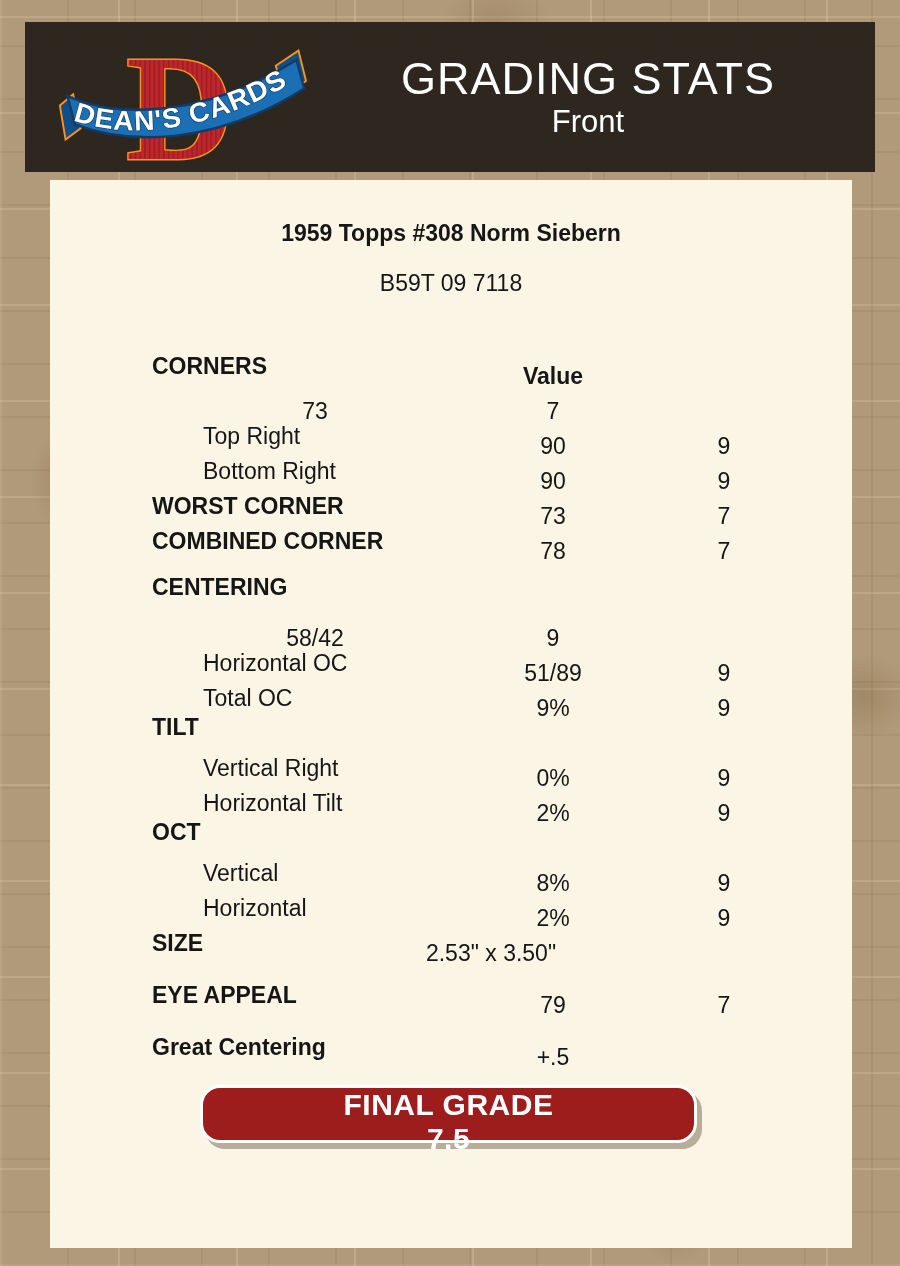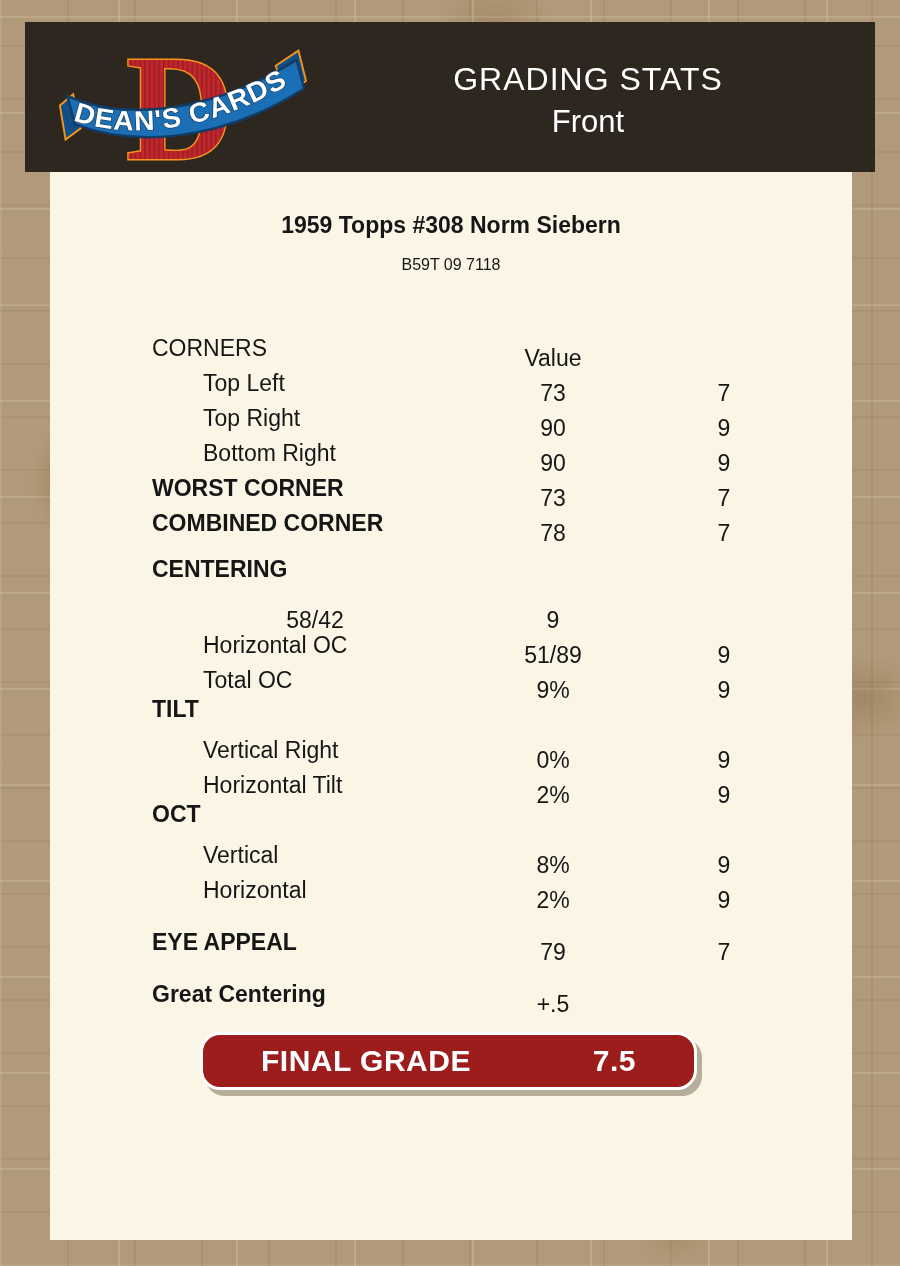--- a/index.html
+++ b/index.html
@@ -25,7 +25,7 @@
   .logo-box{width:268px;margin-left:26px;flex:0 0 auto;}
   .logo-svg{display:block;width:262px;height:142px;}
   .hdr-text{flex:1;text-align:center;padding-right:18px;color:#ffffff;}
-  .hdr-title{font-size:32px;letter-spacing:1px;line-height:50px;}
+  .hdr-title{font-size:45px;letter-spacing:1px;line-height:50px;}
   .hdr-sub{font-size:31px;line-height:36px;}
   .panel{
     position:absolute;left:50px;top:172px;width:802px;height:1068px;

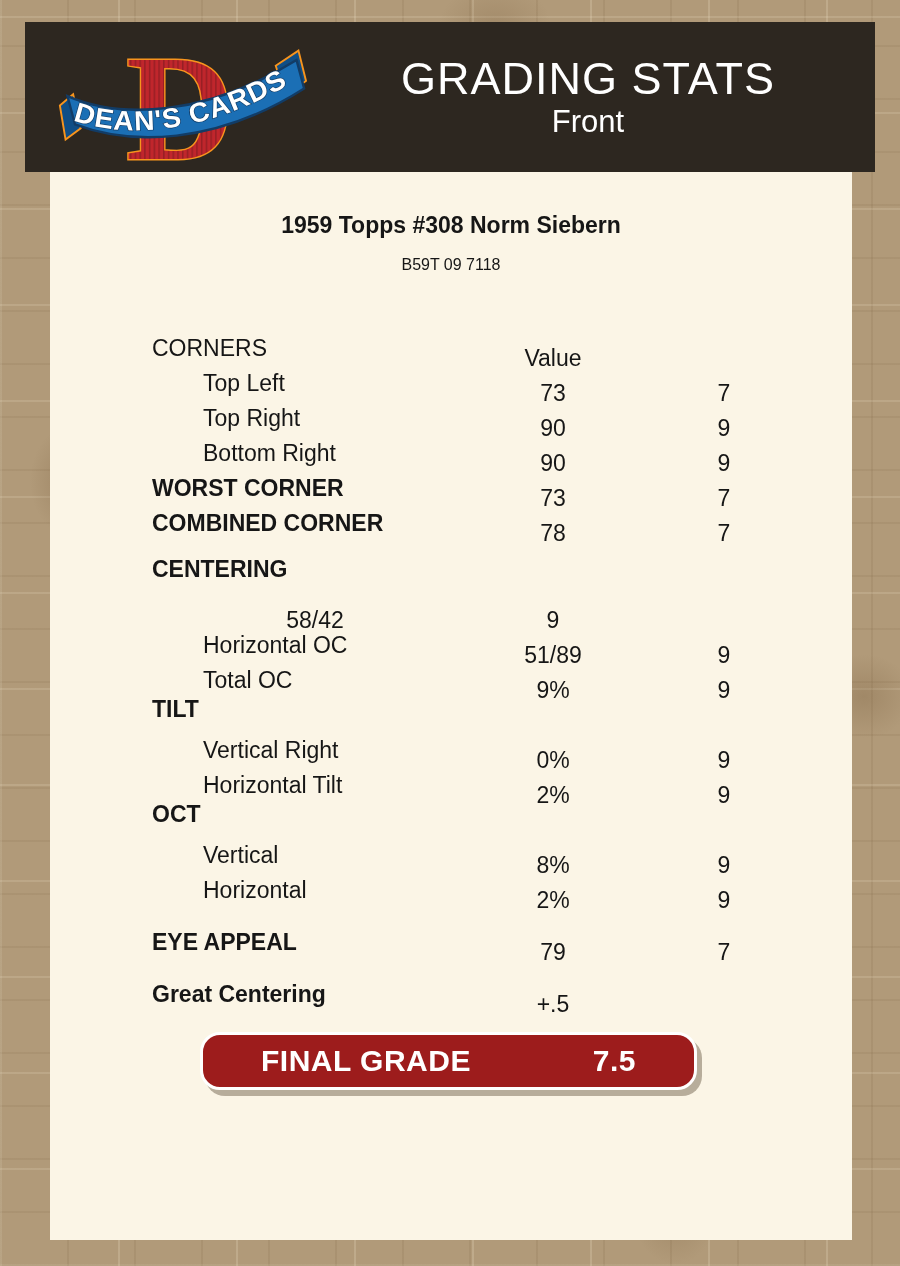--- a/index.html
+++ b/index.html
@@ -28,7 +28,7 @@
   .hdr-title{font-size:45px;letter-spacing:1px;line-height:50px;}
   .hdr-sub{font-size:31px;line-height:36px;}
   .panel{
-    position:absolute;left:50px;top:172px;width:802px;height:1068px;
+    position:absolute;left:50px;top:180px;width:802px;height:1068px;
     background:#fbf5e6;
   }
   .card-title{margin-top:38px;text-align:center;font-size:23px;font-weight:bold;line-height:30px;}

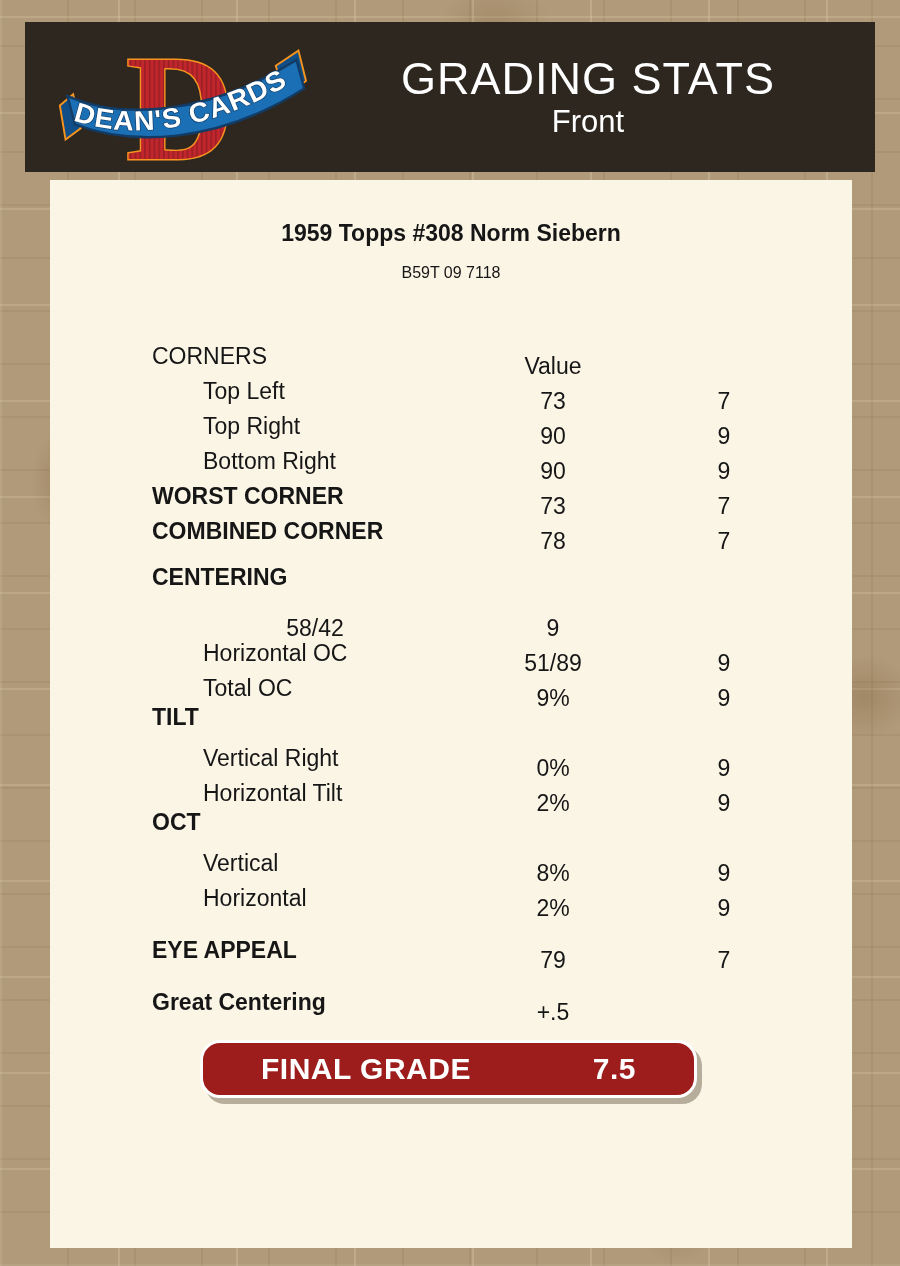--- a/index.html
+++ b/index.html
@@ -32,7 +32,7 @@
     background:#fbf5e6;
   }
   .card-title{margin-top:38px;text-align:center;font-size:23px;font-weight:bold;line-height:30px;}
-  .card-serial{margin-top:10px;text-align:center;font-size:16px;line-height:30px;}
+  .card-serial{margin-top:20px;text-align:center;font-size:23px;line-height:30px;}
   .grades{margin-top:45px;}
   .t-row{
     display:grid;grid-template-columns:326px 150px 192px;

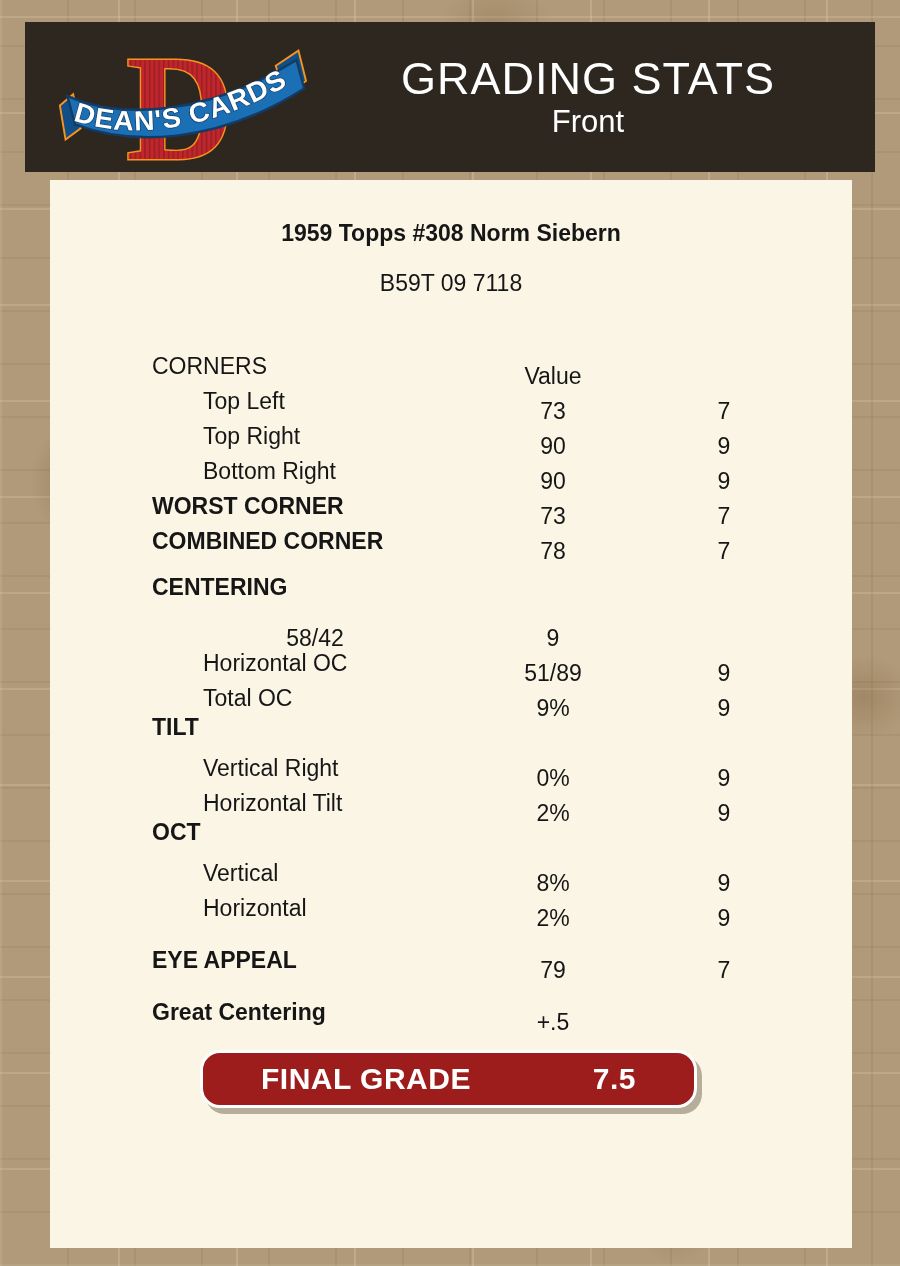--- a/index.html
+++ b/index.html
@@ -39,7 +39,7 @@
     padding-left:102px;height:35px;align-items:center;font-size:23px;
   }
   .t-row .val,.t-row .max{text-align:center;margin-top:20px;}
-  .t-row.header{font-weight:normal;}
+  .t-row.header{font-weight:bold;}
   .t-row.section .lbl{font-weight:bold;}
   .t-row.sub .lbl{padding-left:51px;}
   .t-row.gap{margin-top:17px;}

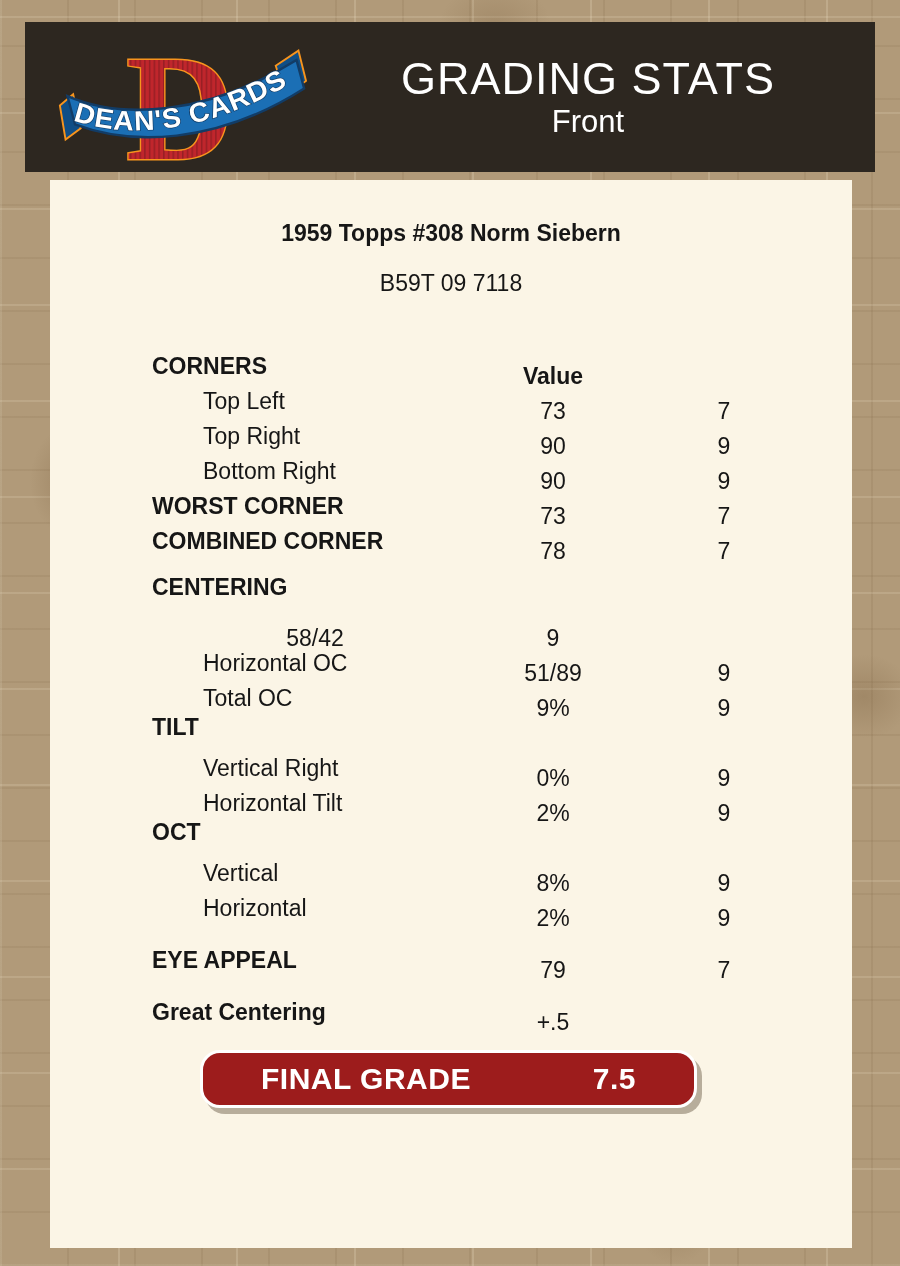--- a/index.html
+++ b/index.html
@@ -92,7 +92,6 @@
         <span class="val">Value</span>
       </div>
       <div class="t-row sub">
-        <span class="lbl">Top Left</span>
         <span class="val">73</span>
         <span class="max">7</span>
       </div>

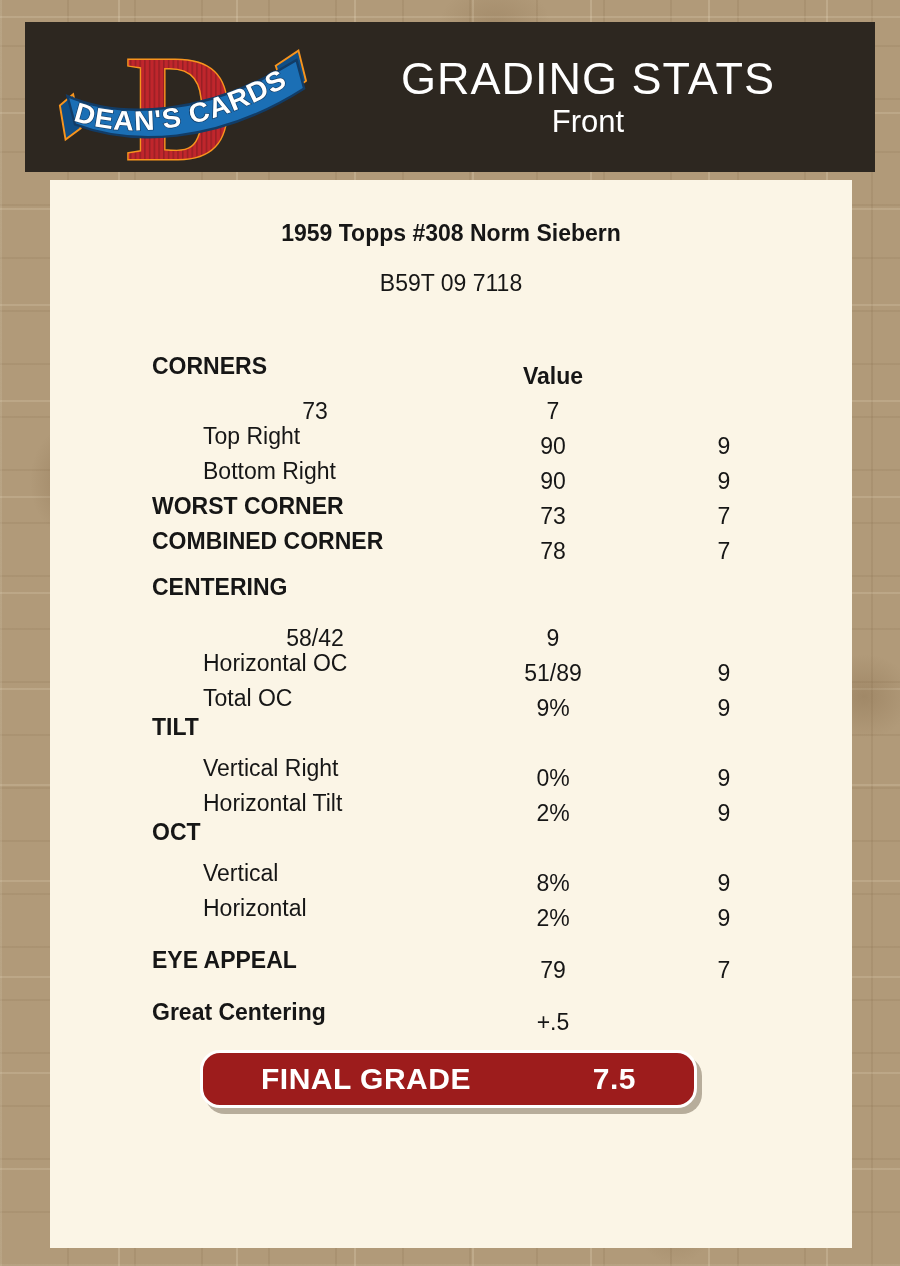--- a/index.html
+++ b/index.html
@@ -164,6 +164,11 @@
         <span class="val">2%</span>
         <span class="max">9</span>
       </div>
+      <div class="t-row section size">
+        <span class="lbl">SIZE</span>
+        <span class="val">2.53" x 3.50"</span>
+        <span class="max"></span>
+      </div>
       <div class="t-row section gap">
         <span class="lbl">EYE APPEAL</span>
         <span class="val">79</span>

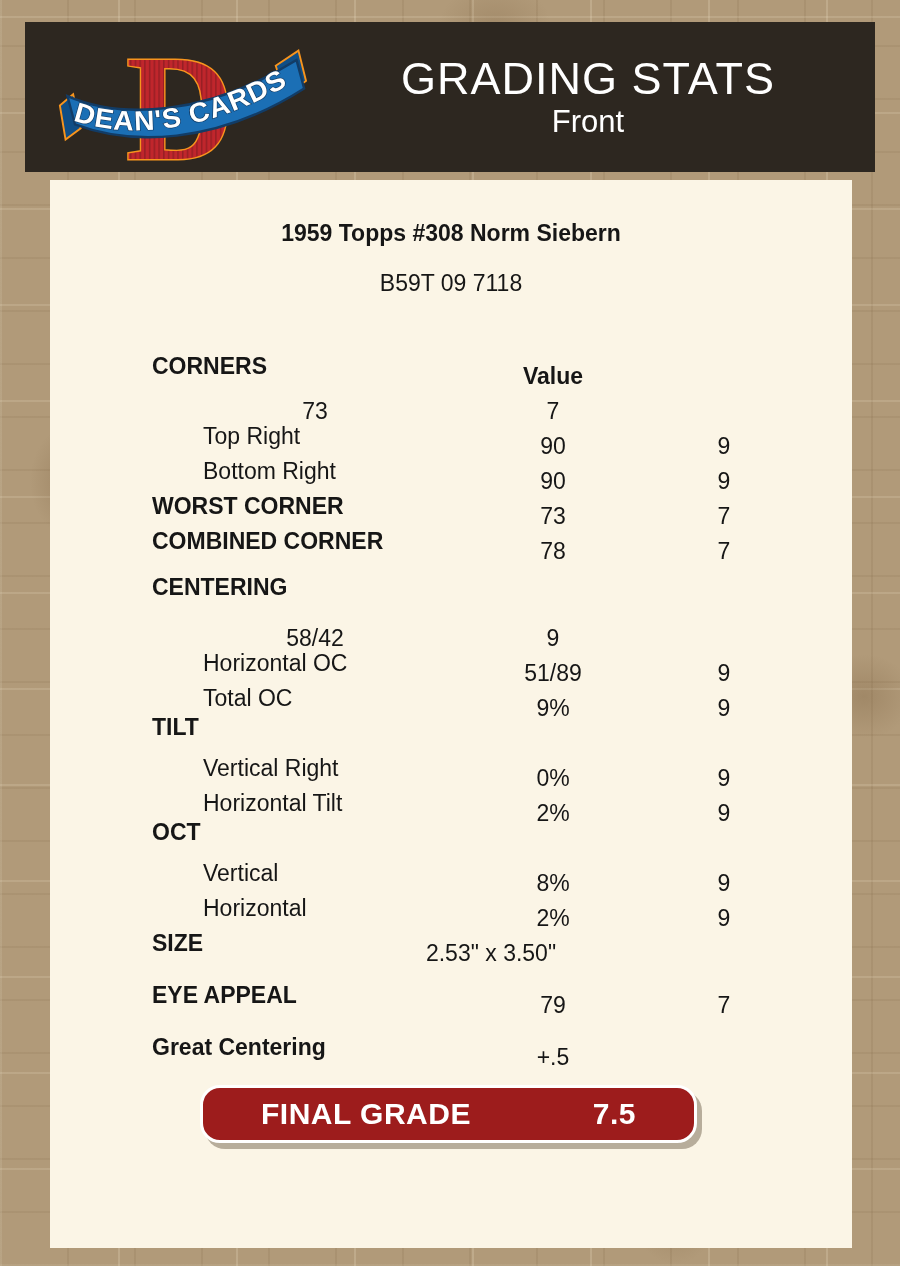--- a/index.html
+++ b/index.html
@@ -49,7 +49,7 @@
     background:#9d1c1c;border:3px solid #ffffff;border-radius:20px;
     box-shadow:5px 6px 0 rgba(146,134,115,.65);
     display:flex;align-items:center;justify-content:space-between;
-    padding:0 58px;color:#ffffff;font-size:30px;font-weight:bold;letter-spacing:.5px;
+    padding:0 58px;color:#ffffff;font-size:30px;font-weight:bold;letter-spacing:.5px;flex-direction:column;
   }
 </style>
 </head>

